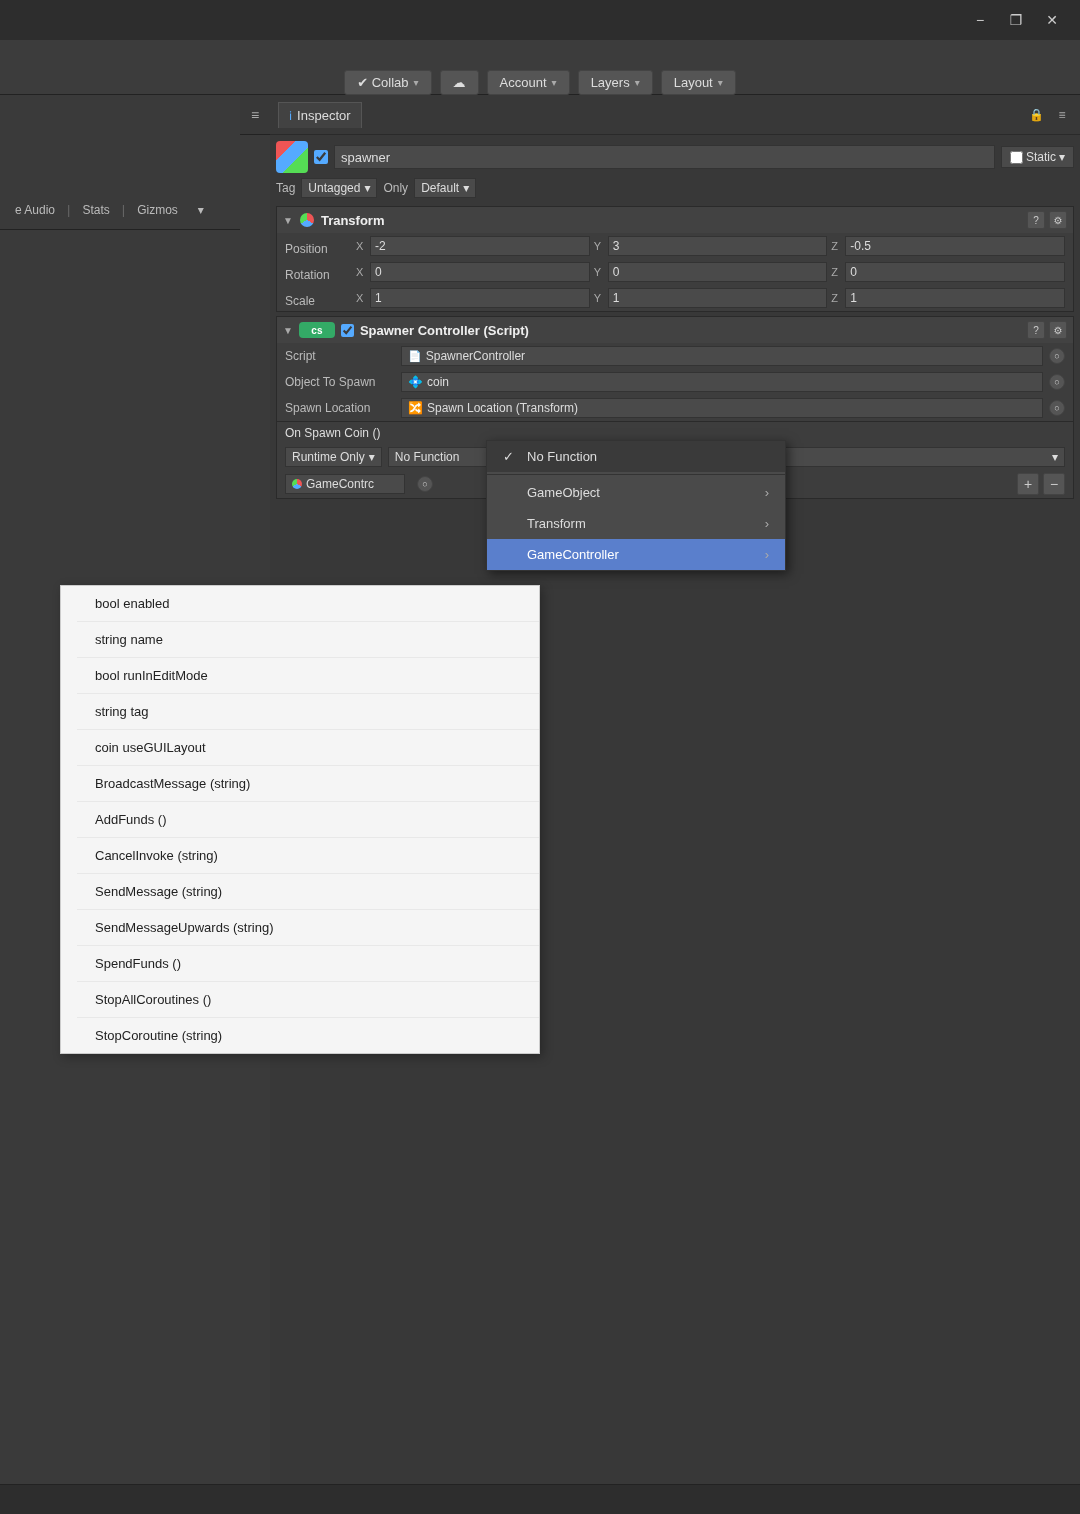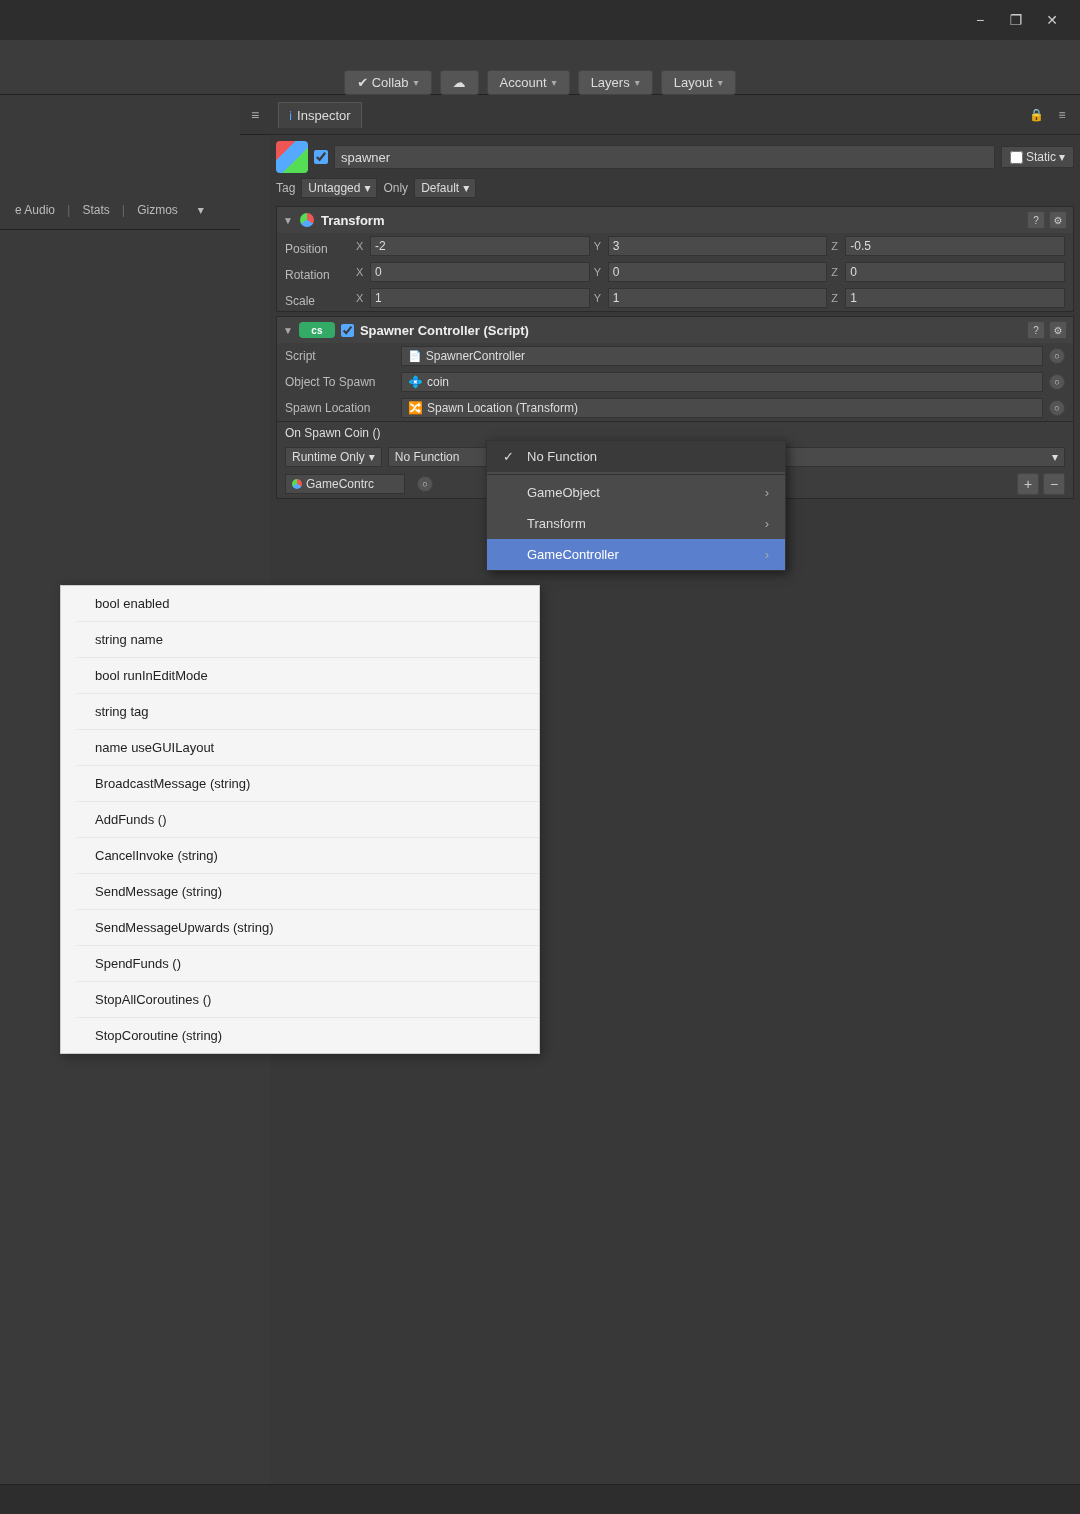--- a/index.html
+++ b/index.html
@@ -673,7 +673,7 @@
   <div class="sub-item">string name</div>
   <div class="sub-item">bool runInEditMode</div>
   <div class="sub-item">string tag</div>
-  <div class="sub-item">name useGUILayout</div>
+  <div class="sub-item">coin useGUILayout</div>
   <div class="sub-item">BroadcastMessage (string)</div>
   <div class="sub-item">AddFunds ()</div>
   <div class="sub-item">CancelInvoke (string)</div>

